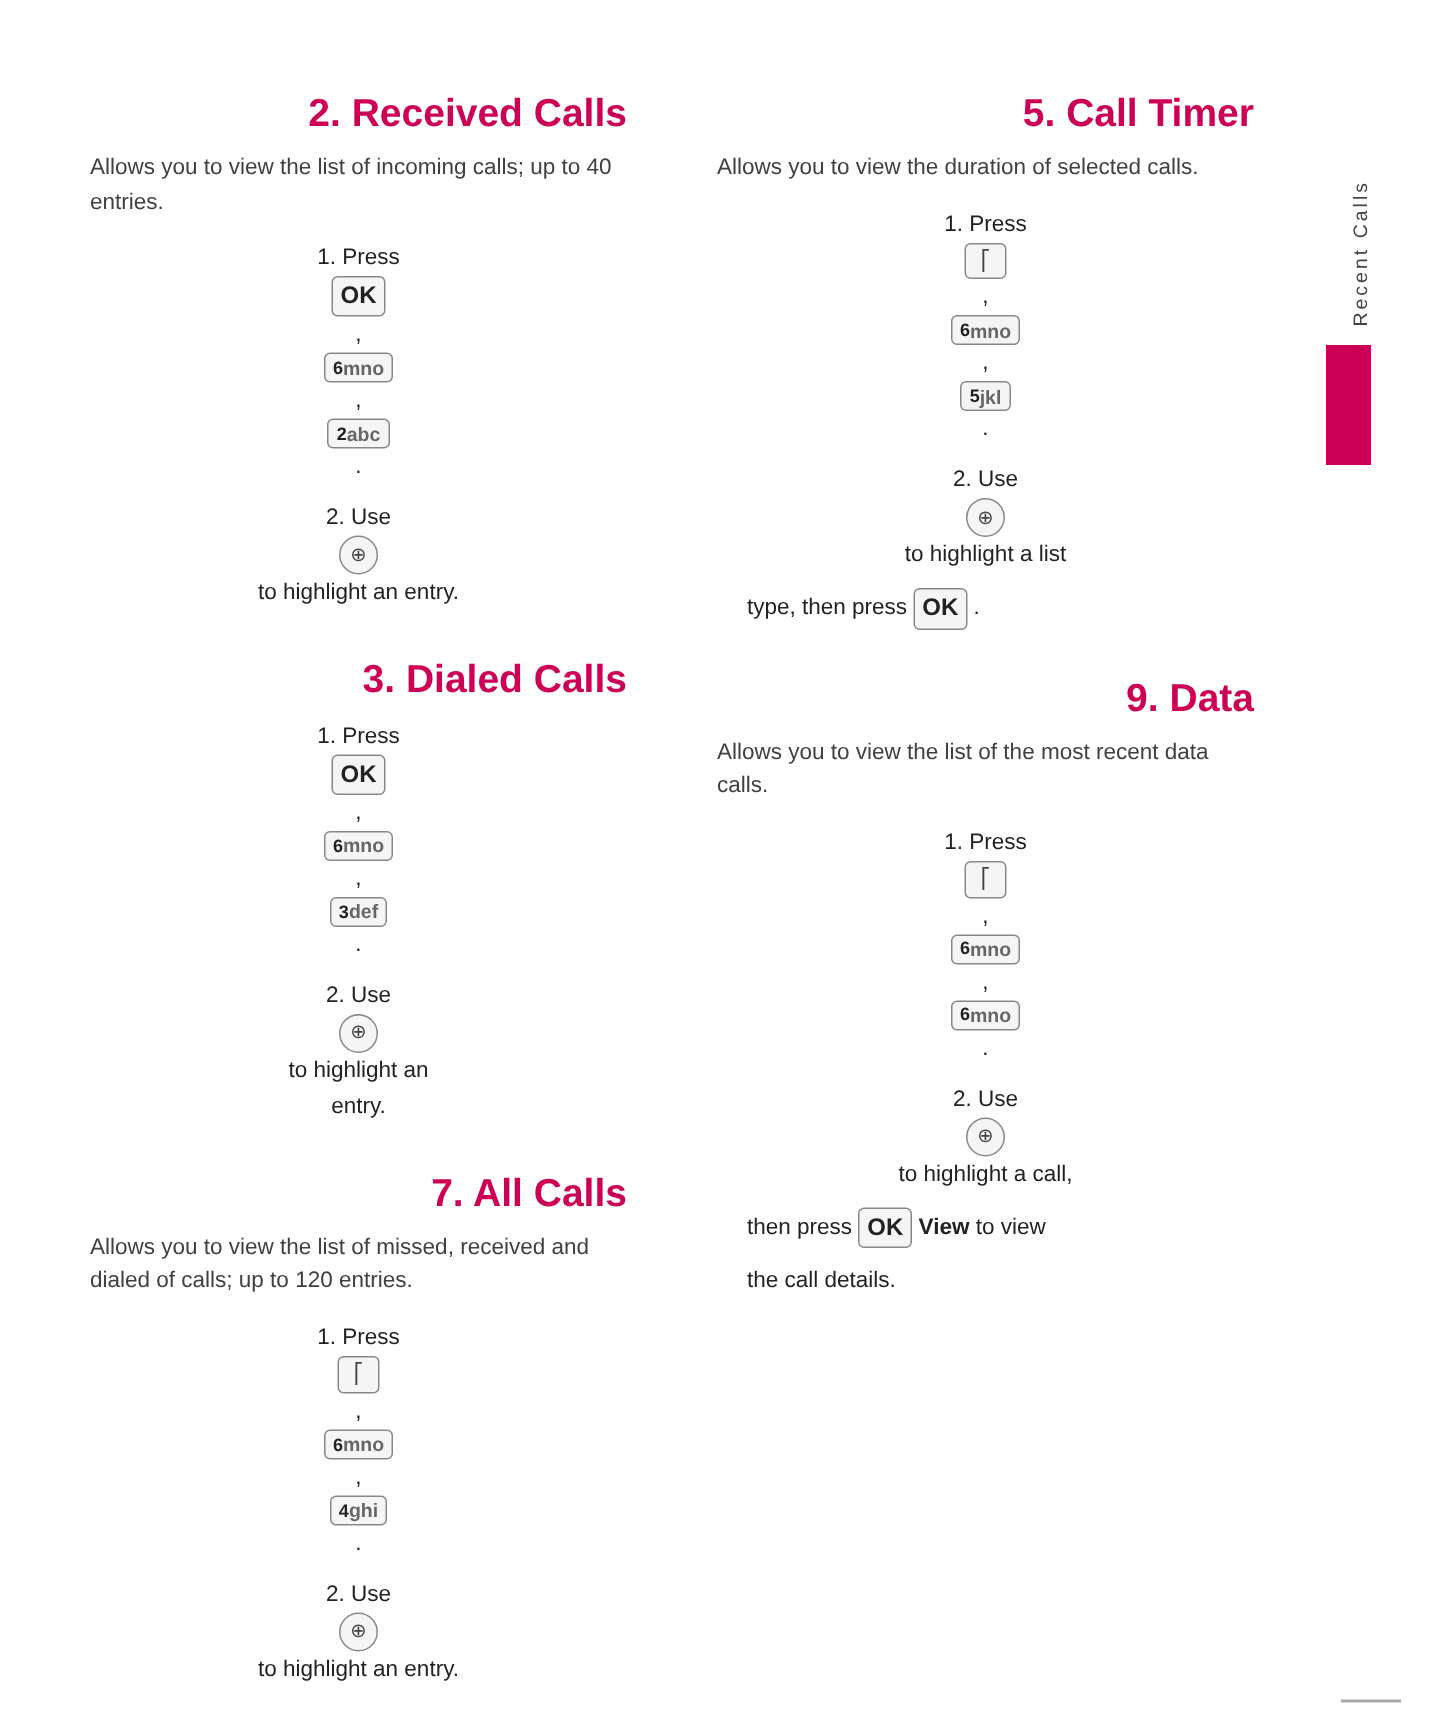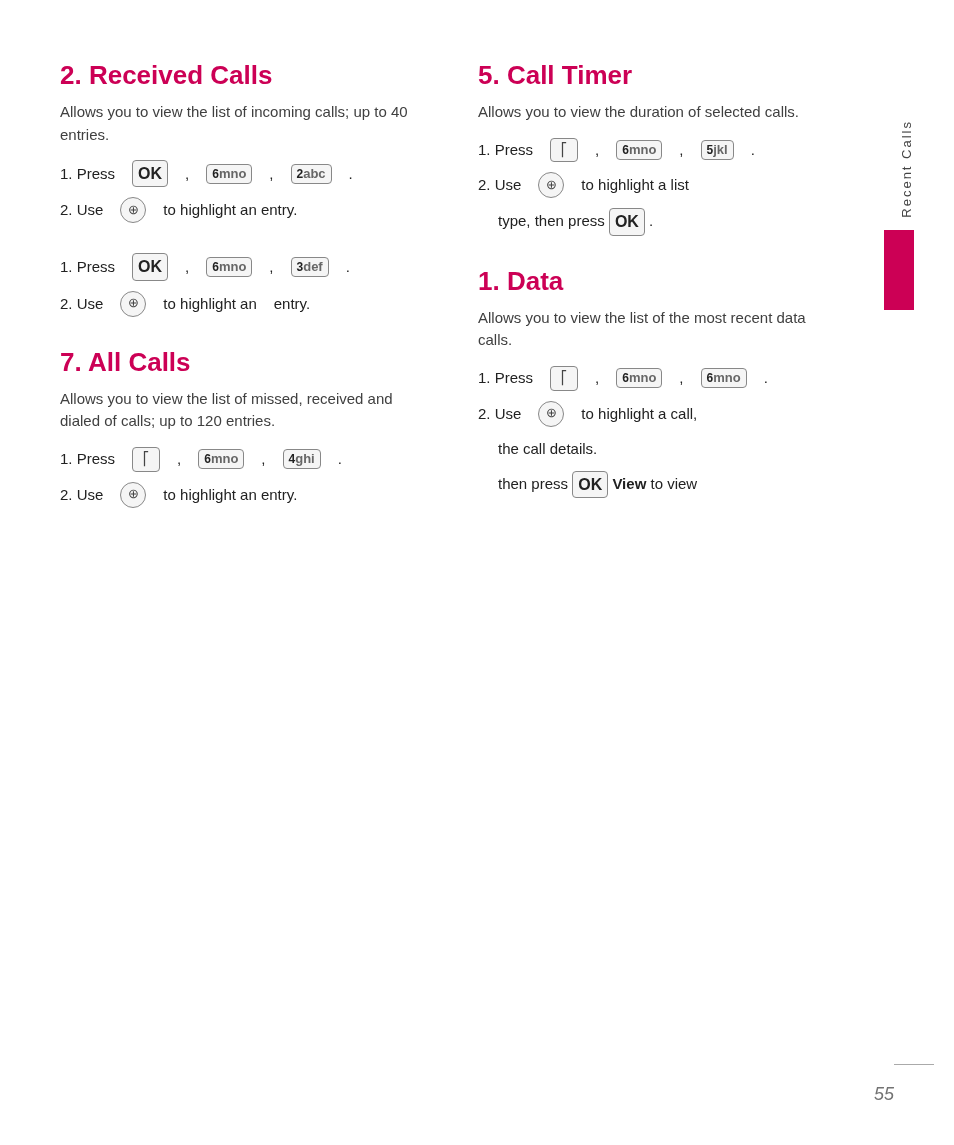--- a/index.html
+++ b/index.html
@@ -44,6 +44,7 @@
       font-weight: bold;
       margin-bottom: 10px;
       line-height: 1.2;
+      text-align: right;
     }
 
     .section-body {

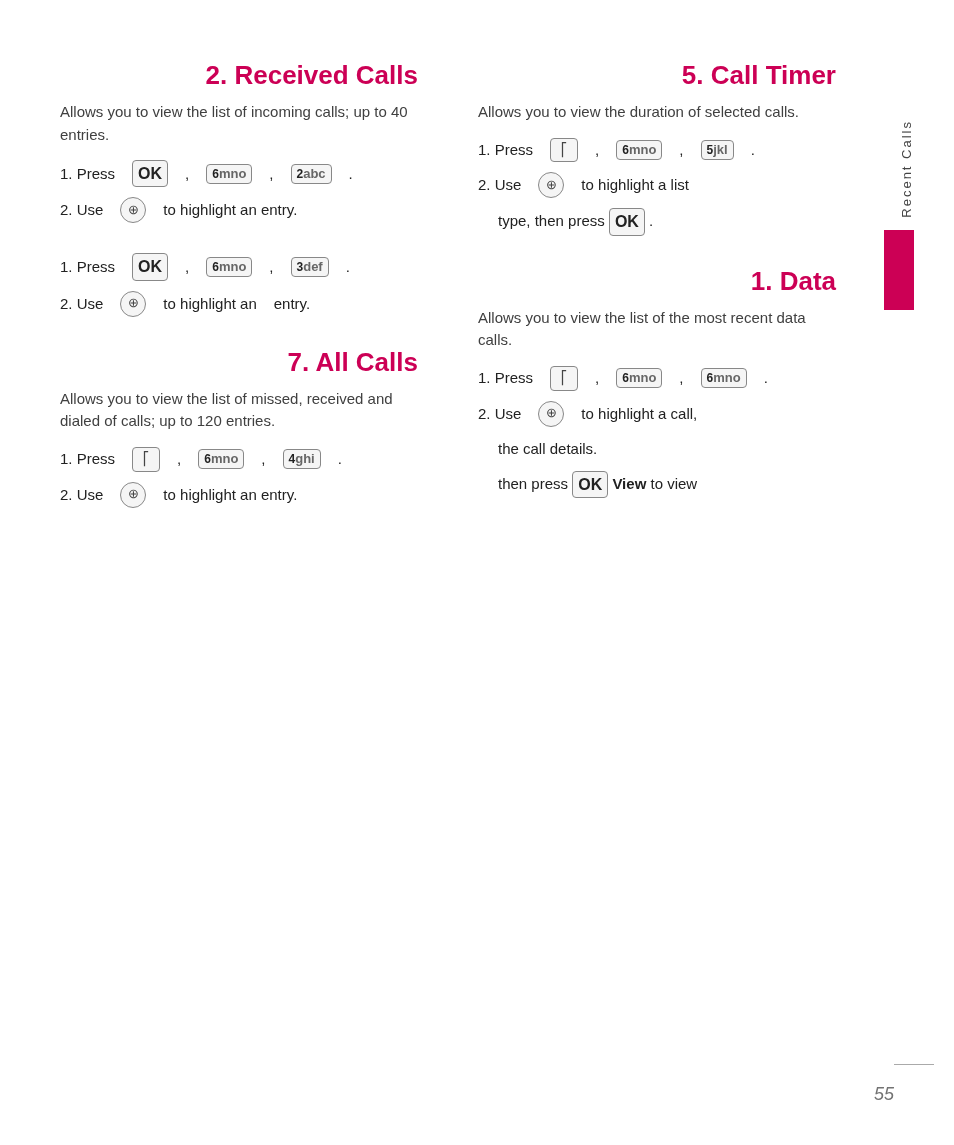--- a/index.html
+++ b/index.html
@@ -65,7 +65,8 @@
       display: flex;
       align-items: center;
       flex-wrap: wrap;
-      gap: 17px;
+      gap: 0;
+      flex-direction: column;
     }
 
     .step-indent {

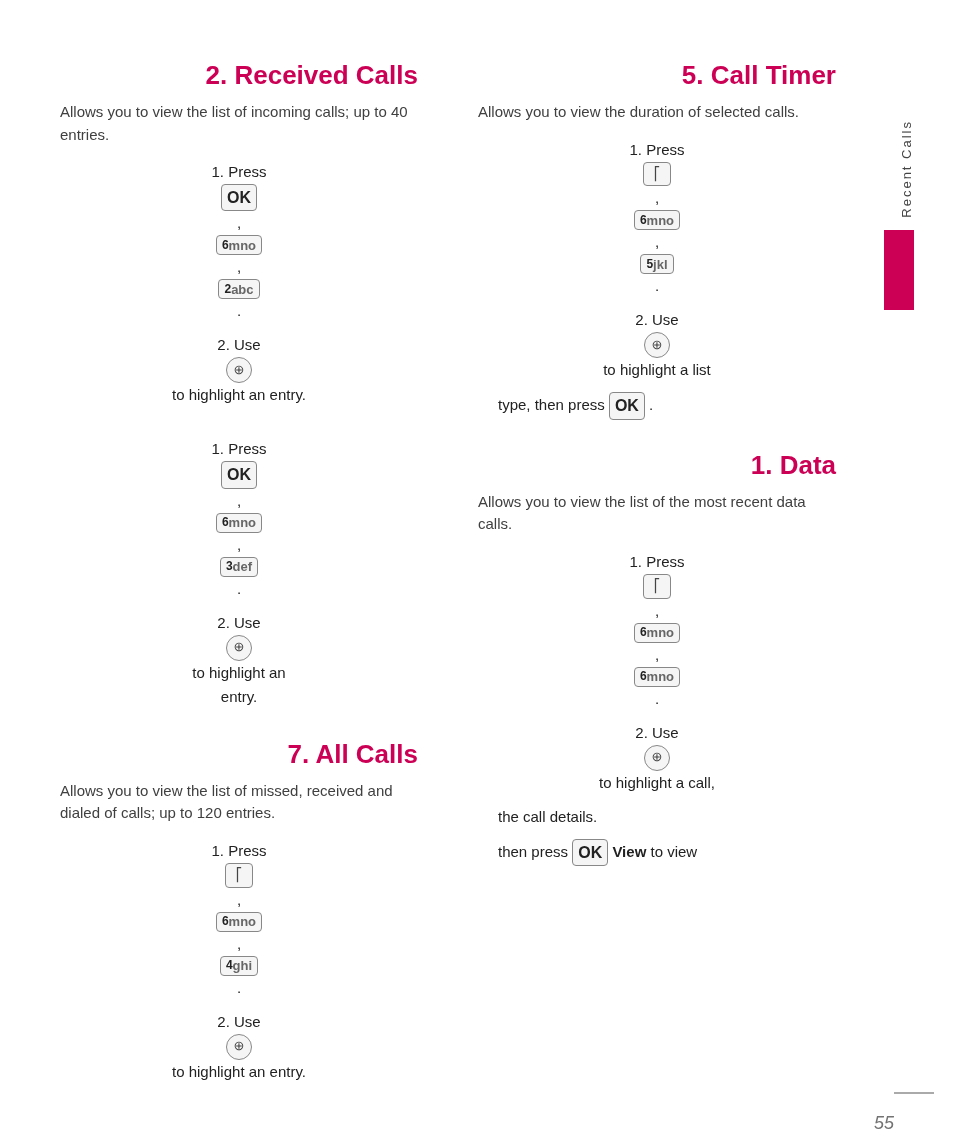--- a/index.html
+++ b/index.html
@@ -219,6 +219,7 @@
       </div>
 
       <div class="section-block">
+        <div class="section-title">3. Dialed Calls</div>
         <div class="step">
           <span>1. Press</span>
           <span class="key-btn key-ok">OK</span>

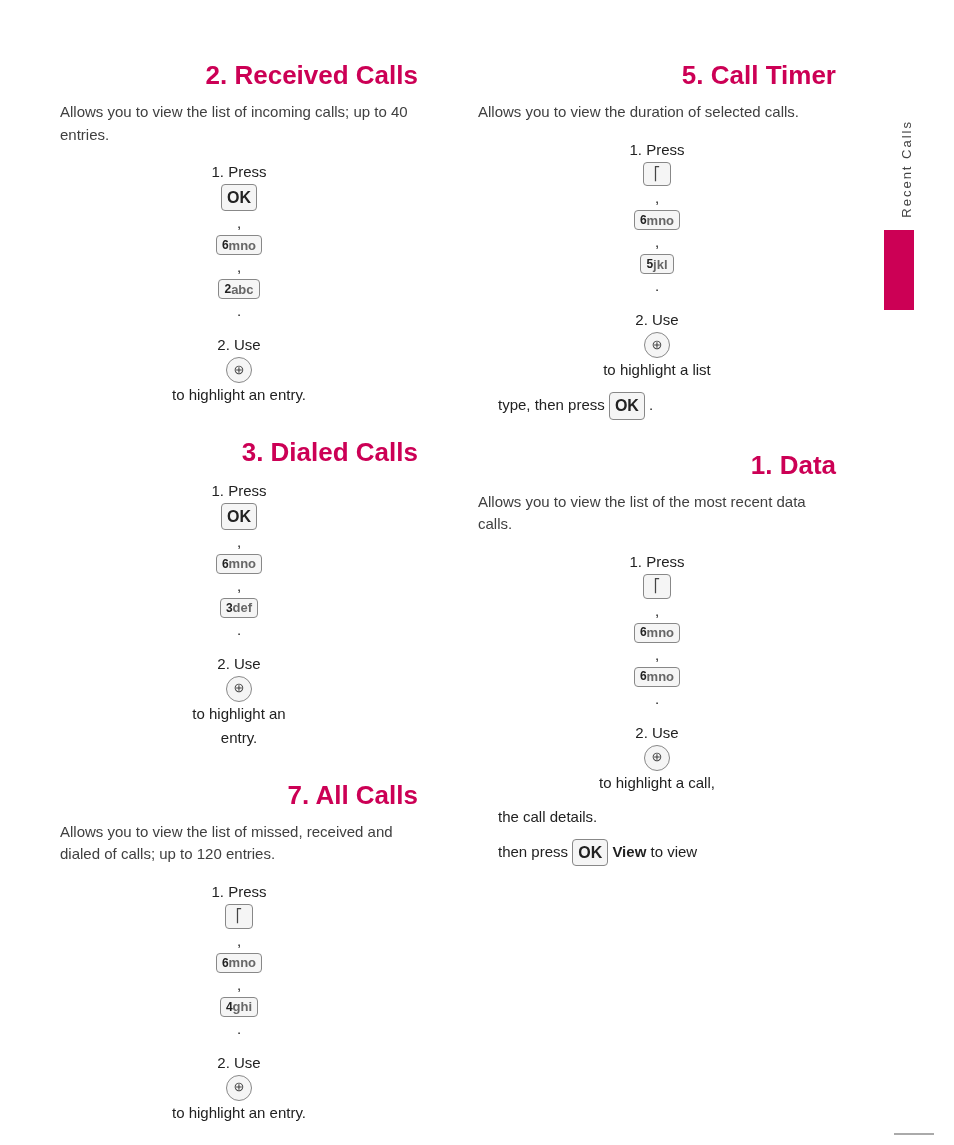--- a/index.html
+++ b/index.html
@@ -285,7 +285,7 @@
       </div>
 
       <div class="section-block">
-        <div class="section-title">1. Data</div>
+        <div class="section-title">9. Data</div>
         <div class="section-body">Allows you to view the list of the most recent data calls.</div>
         <div class="step">
           <span>1. Press</span>

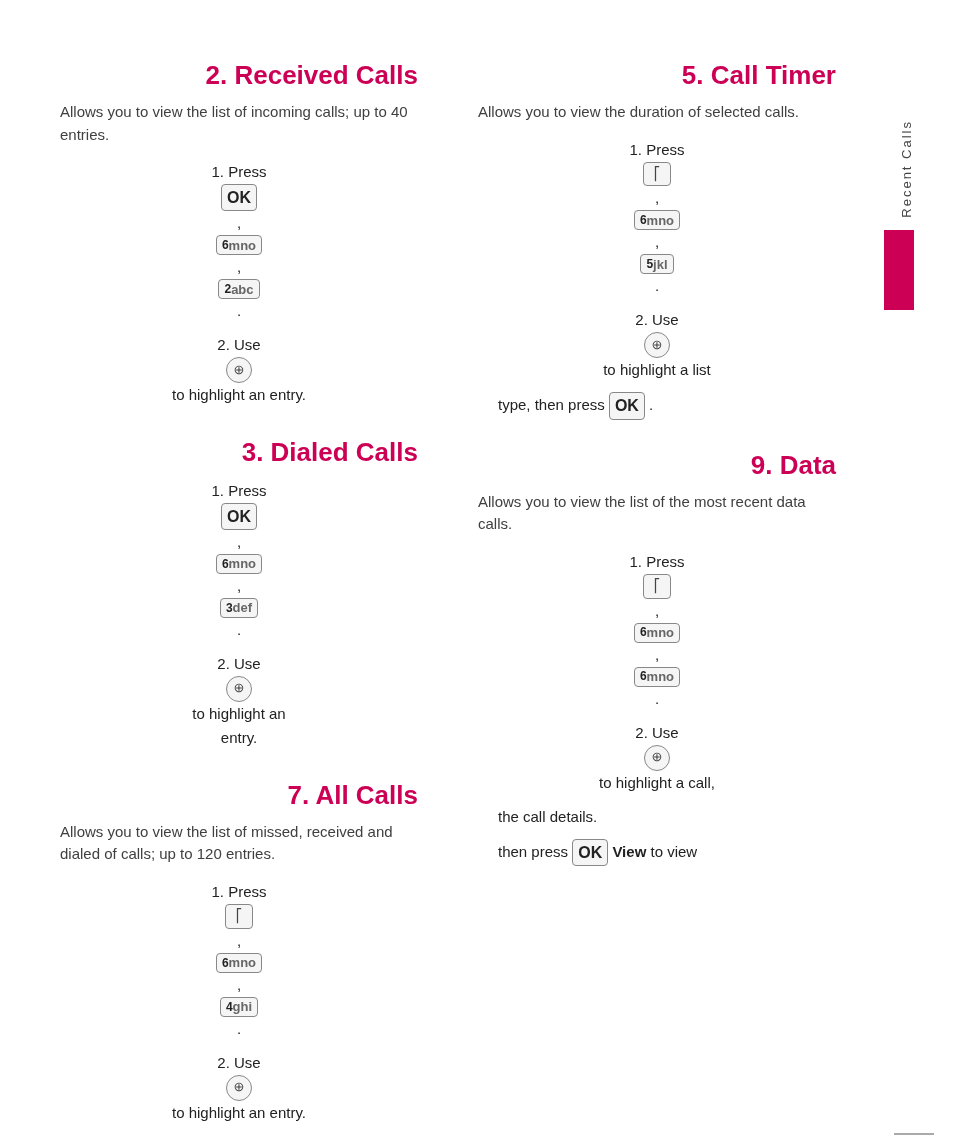--- a/index.html
+++ b/index.html
@@ -302,14 +302,14 @@
           <span>to highlight a call,</span>
         </div>
         <div class="step-indent">
-          <span>the call details.</span>
-        </div>
-        <div class="step-indent">
           <span>then press</span>
           <span class="key-btn key-ok">OK</span>
           <span class="bold-view"> View</span>
           <span>to view</span>
         </div>
+        <div class="step-indent">
+          <span>the call details.</span>
+        </div>
       </div>
 
     </div>

